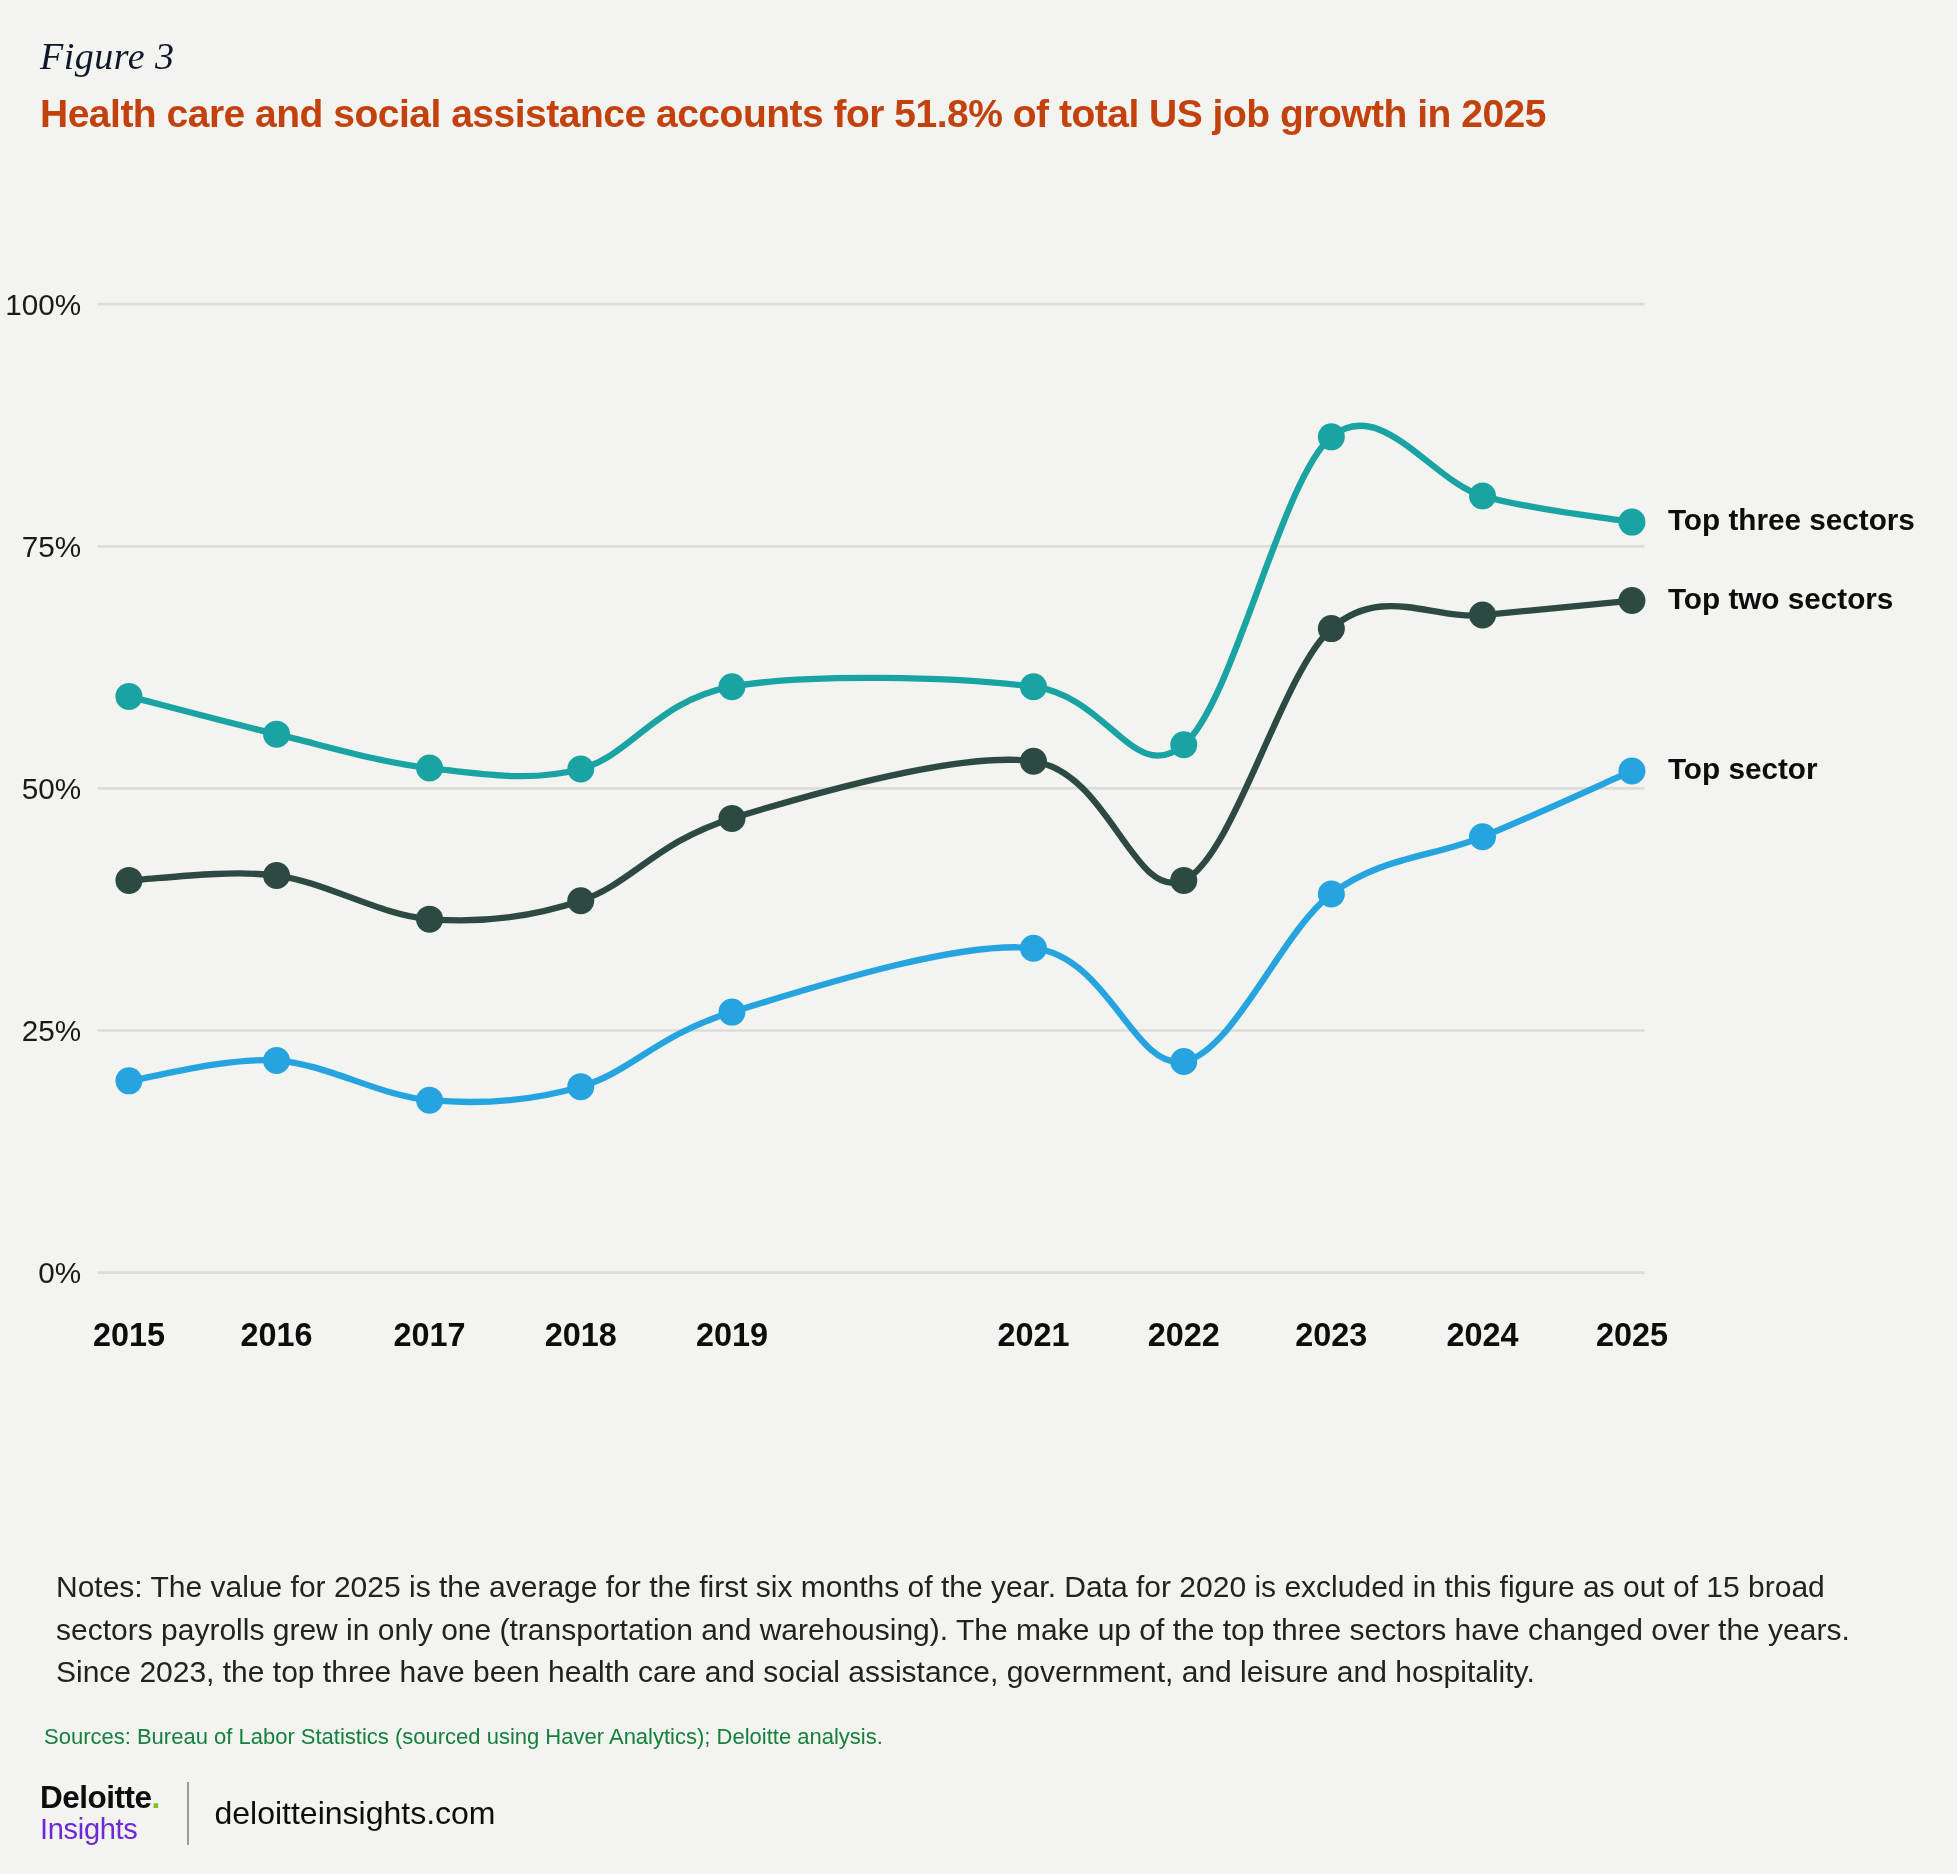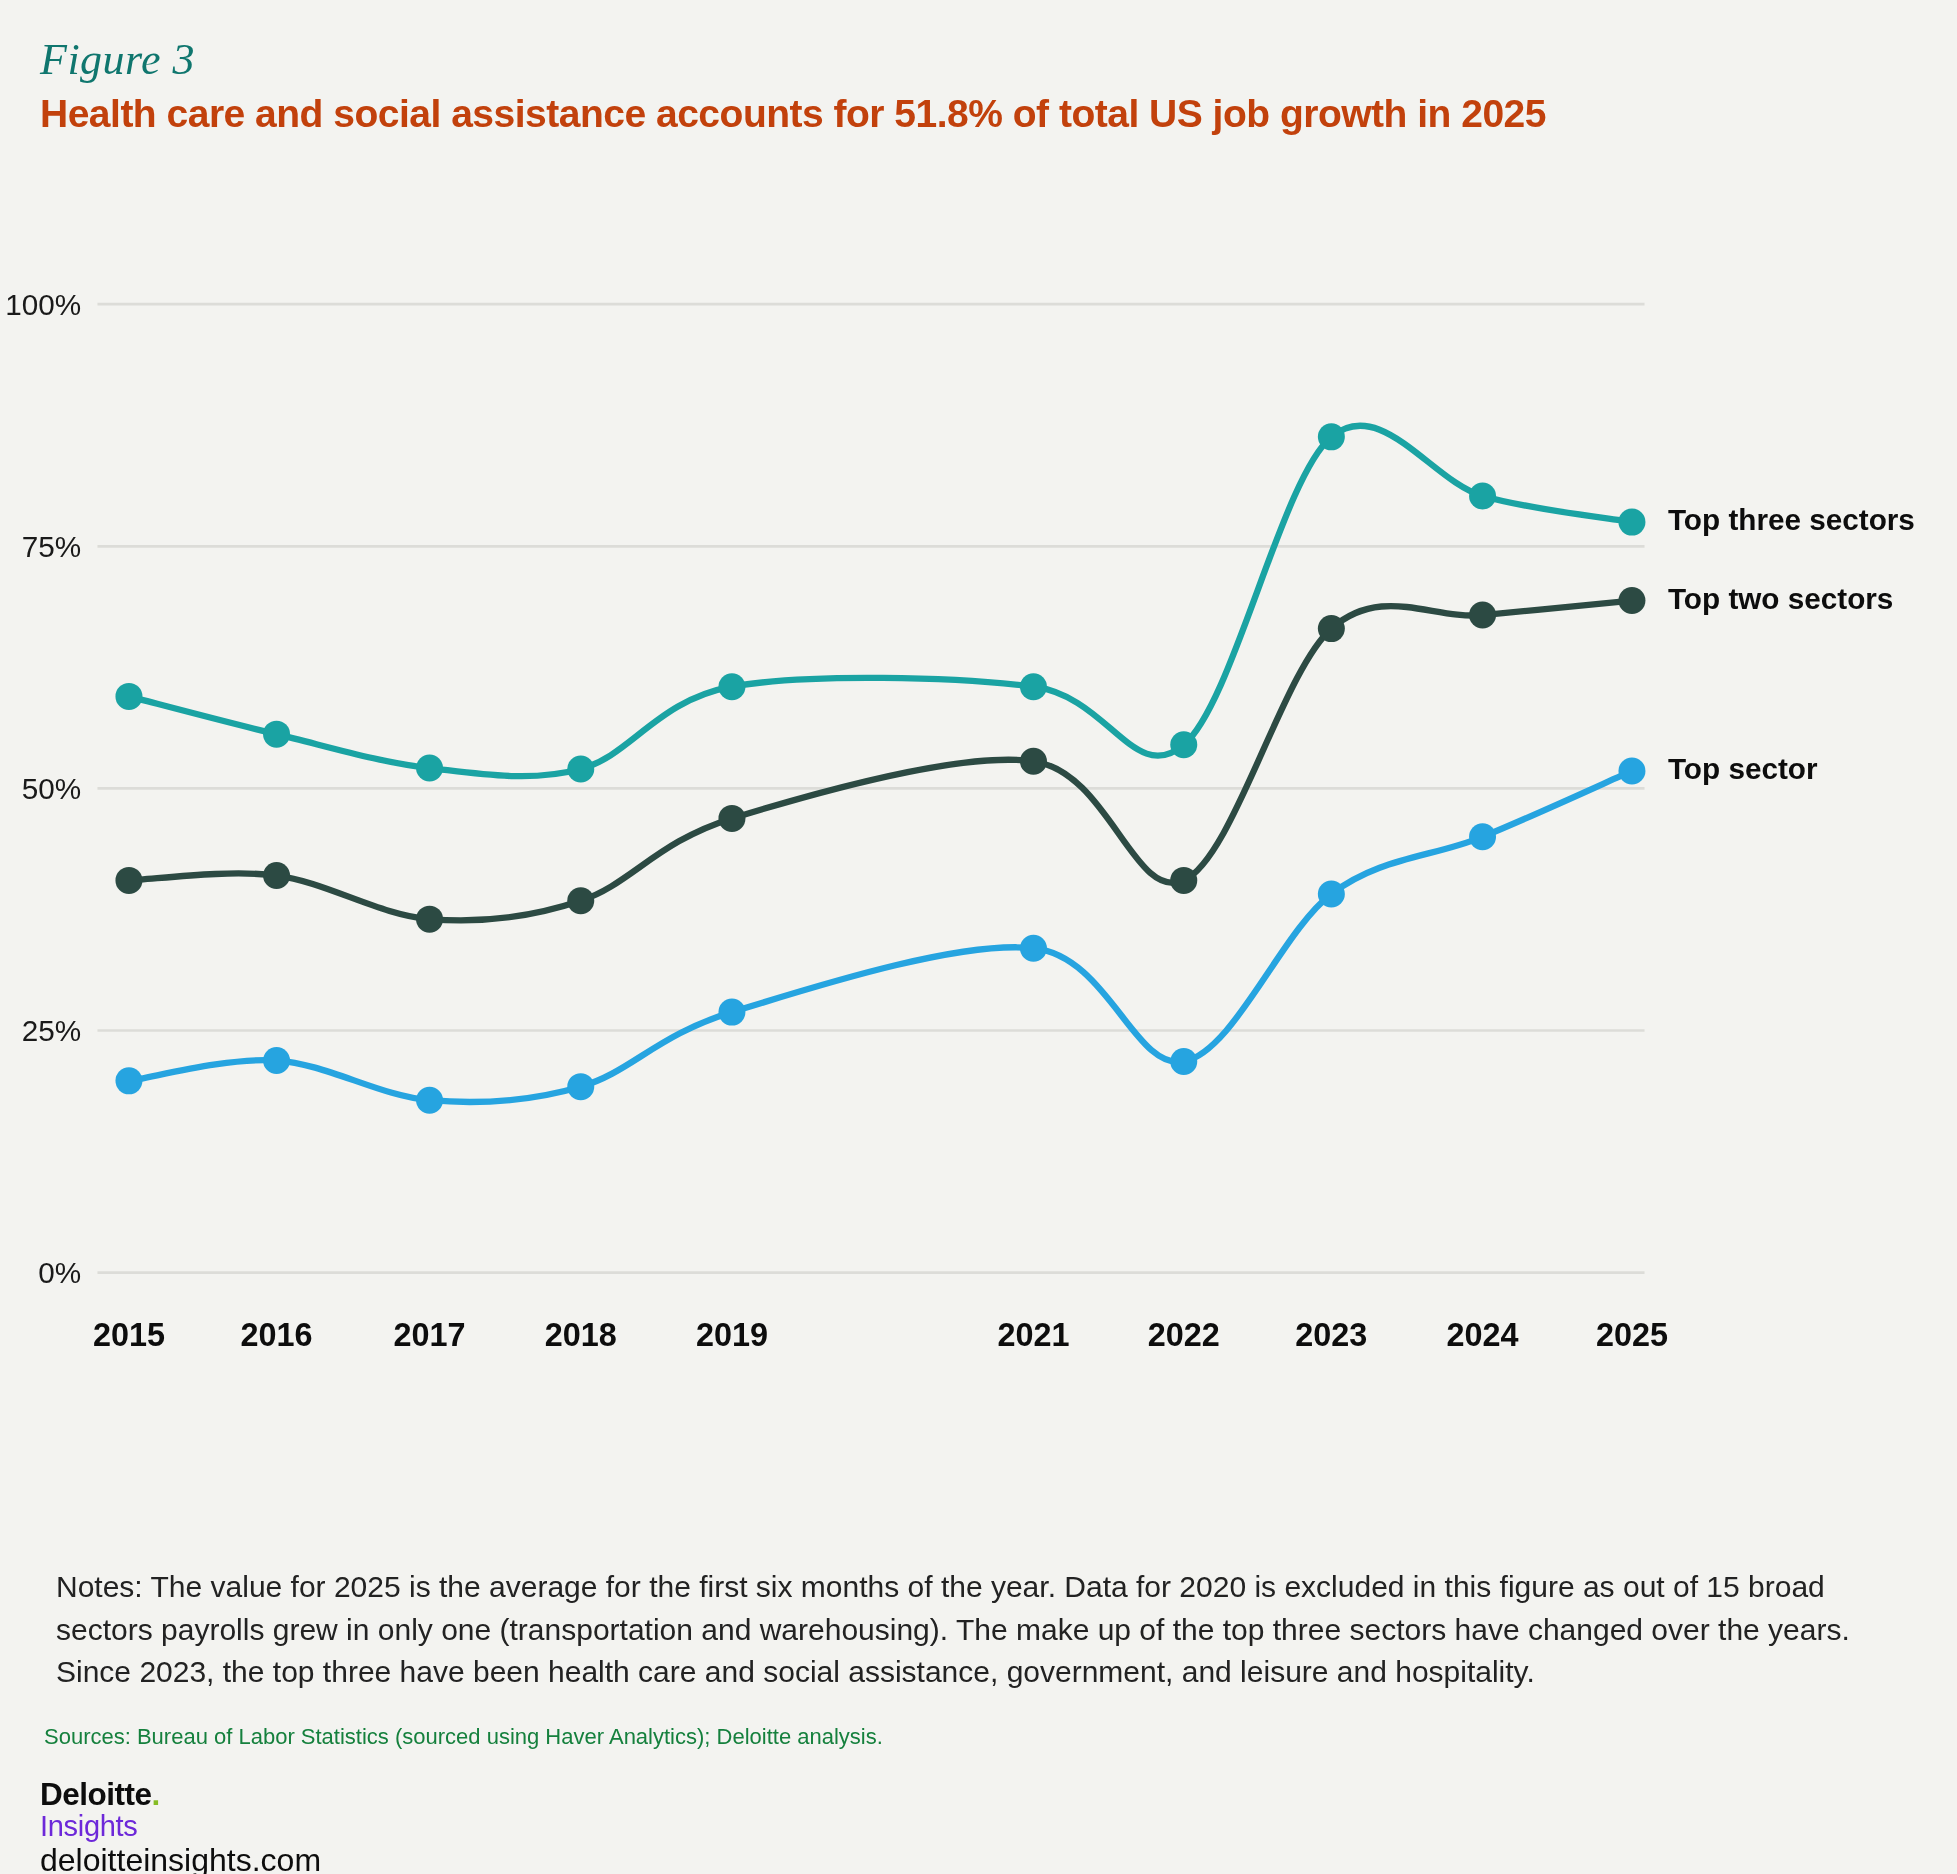--- a/index.html
+++ b/index.html
@@ -28,8 +28,8 @@
     top: 34px;
     font-family: "Liberation Serif", serif;
     font-style: italic;
-    font-size: 44px;
-    color: #0f766e;
+    font-size: 38px;
+    color: #0f172a;
     letter-spacing: 0.5px;
   }
   .chart-title {

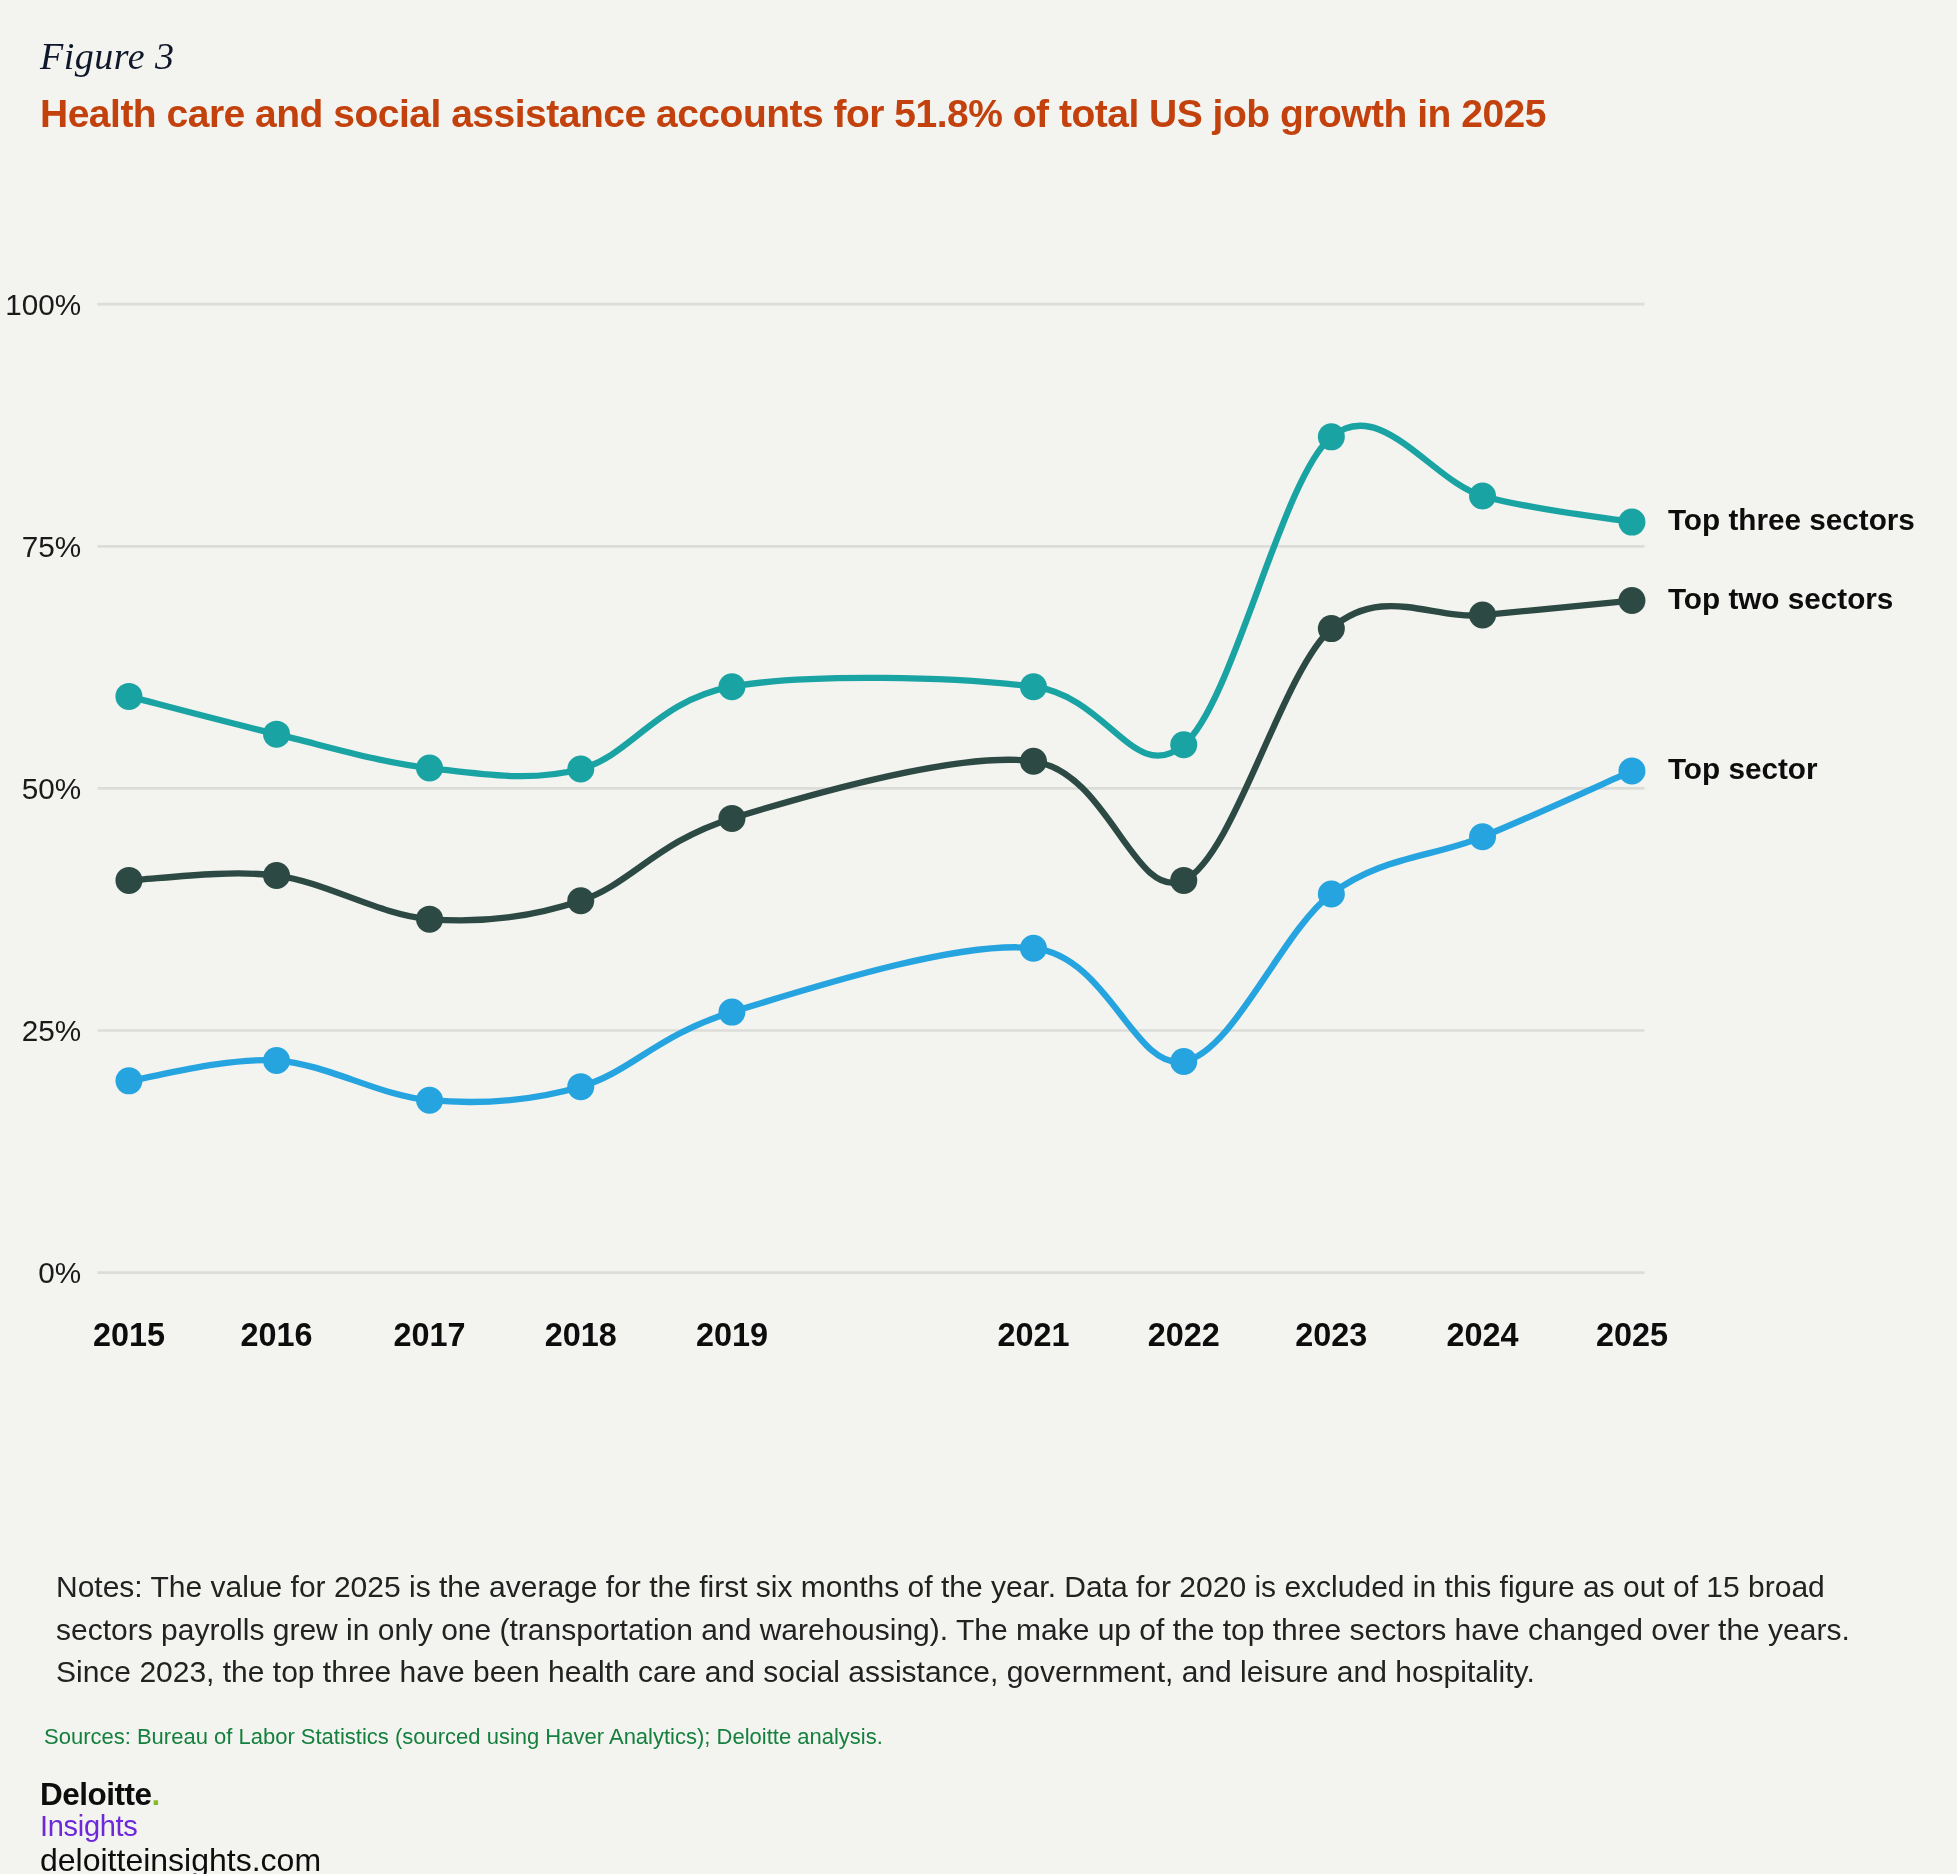--- a/index.html
+++ b/index.html
@@ -89,9 +89,8 @@
     left: 40px;
     top: 1778px;
     display: flex;
-    align-items: flex-start;
+    align-items: center;
     height: 70px;
-    flex-direction: column;
   }
   .deloitte-logo {
     display: flex;

